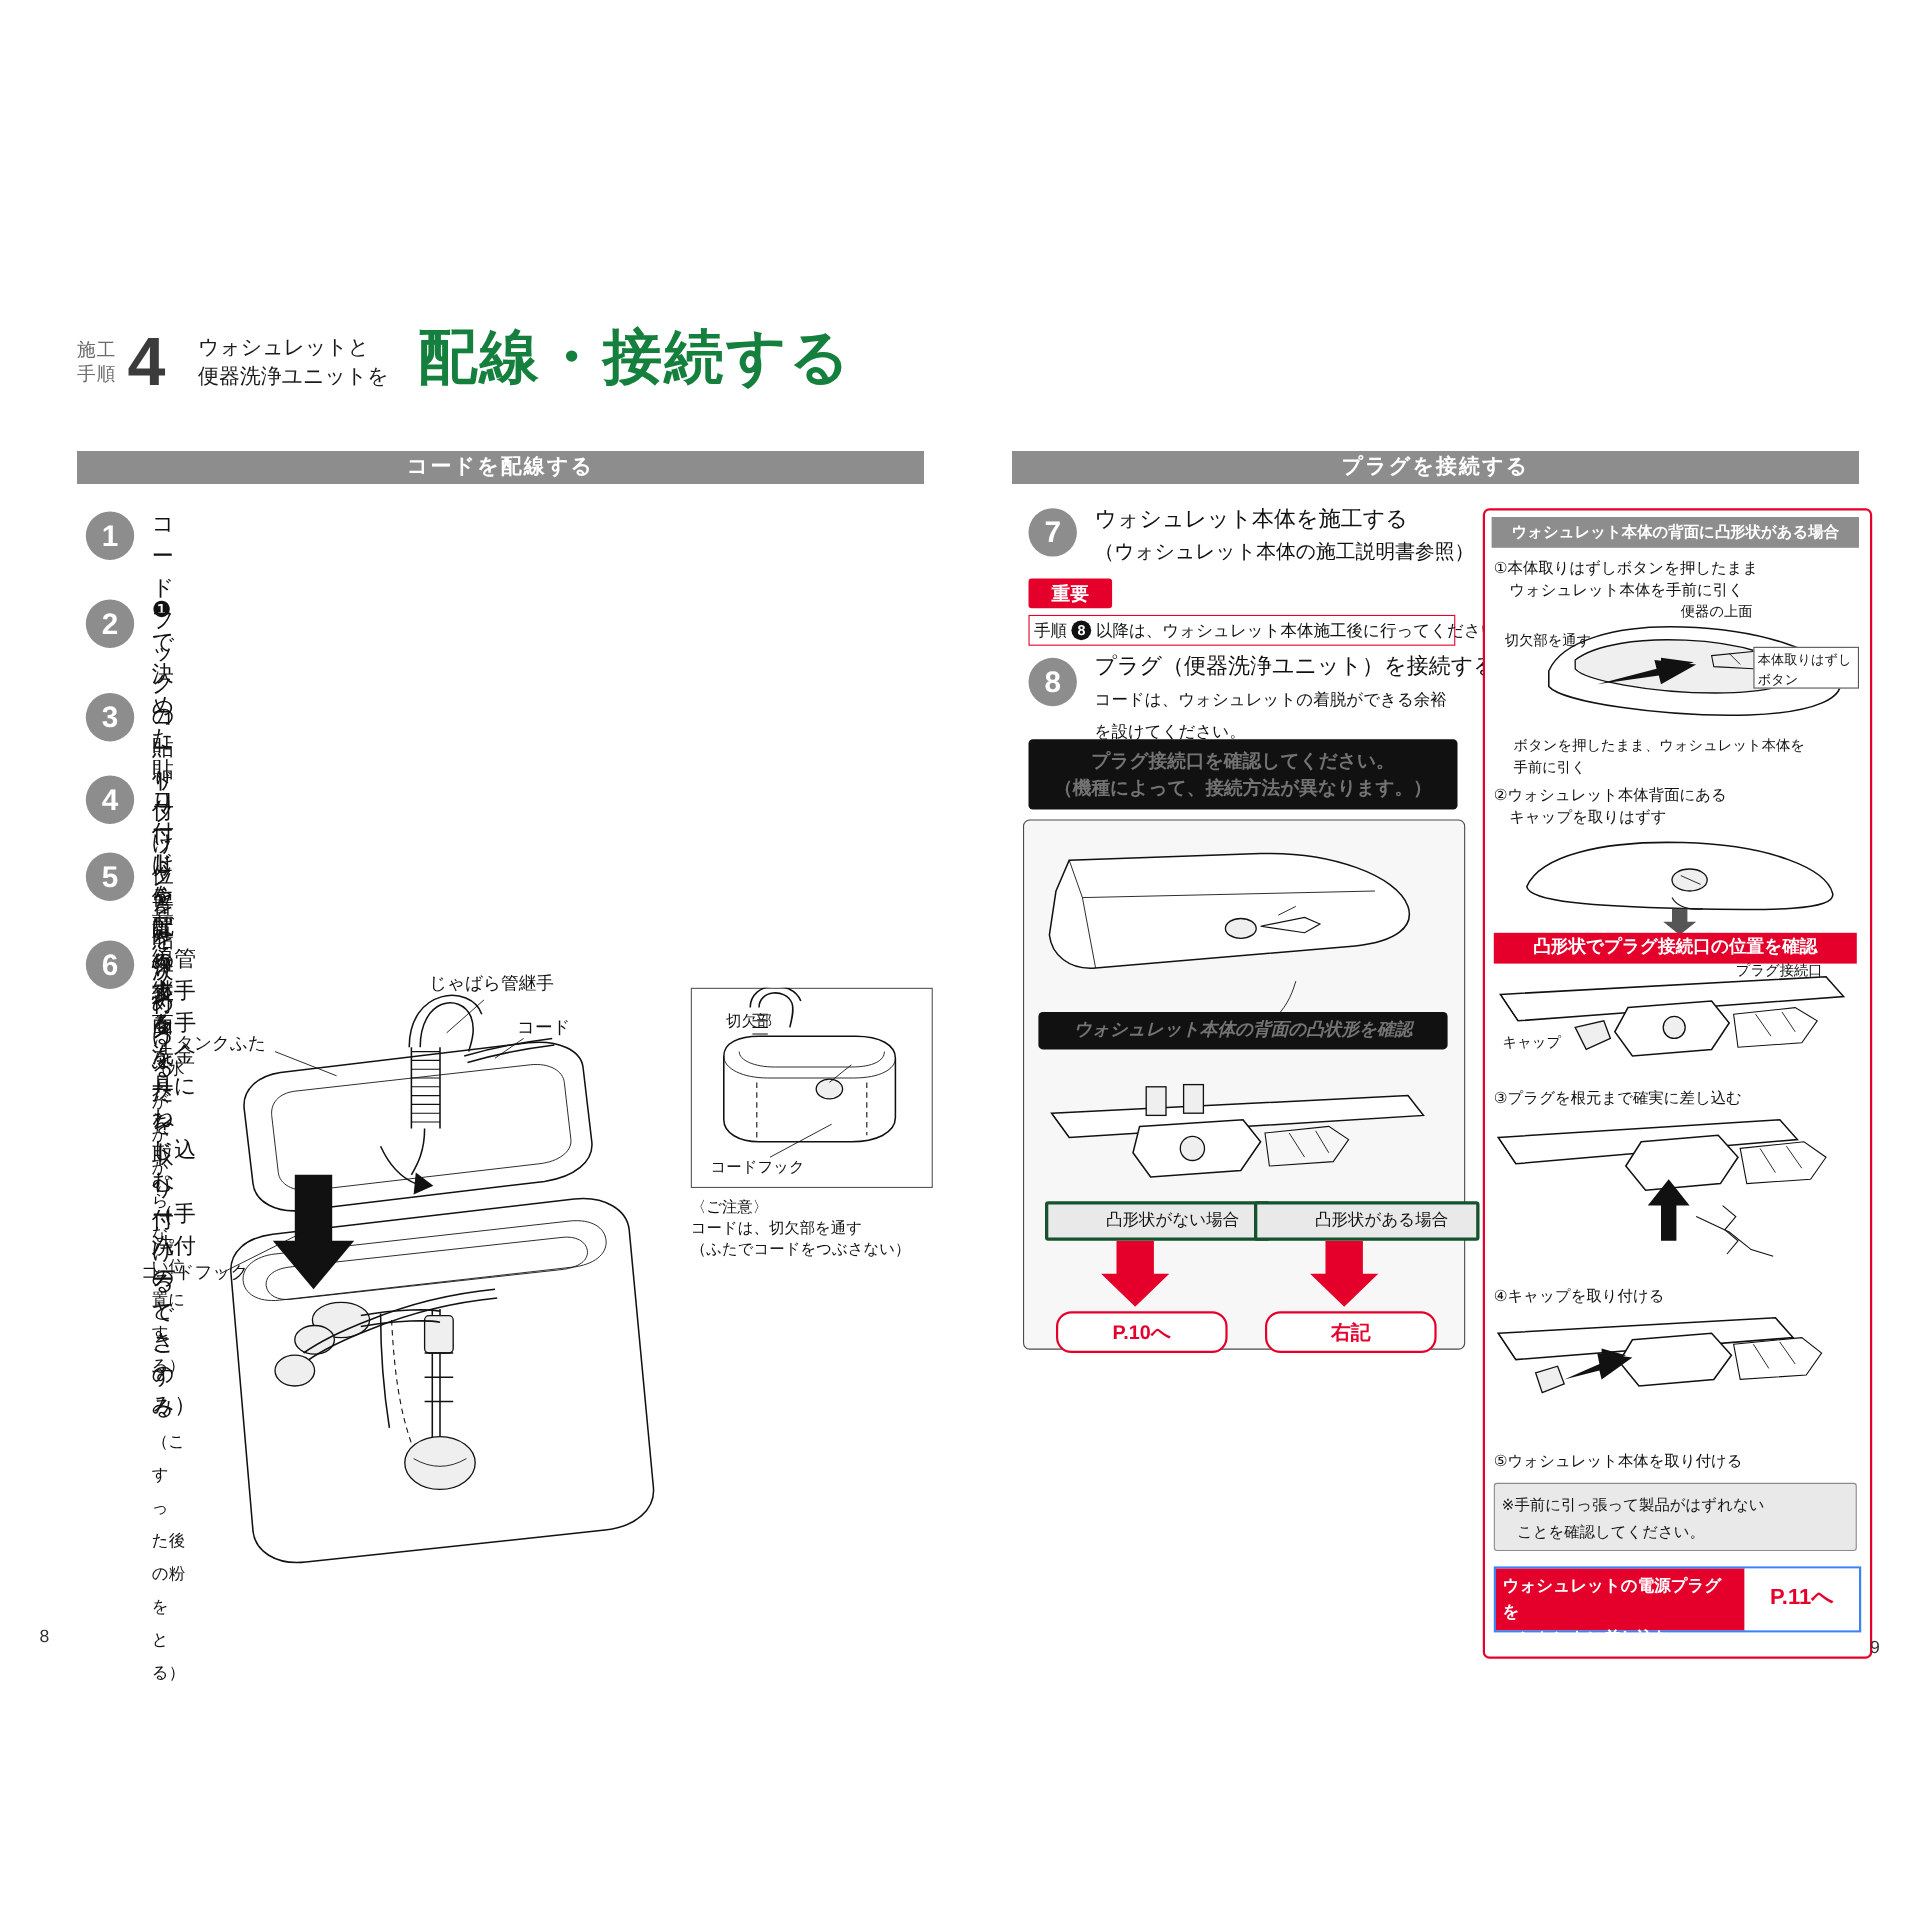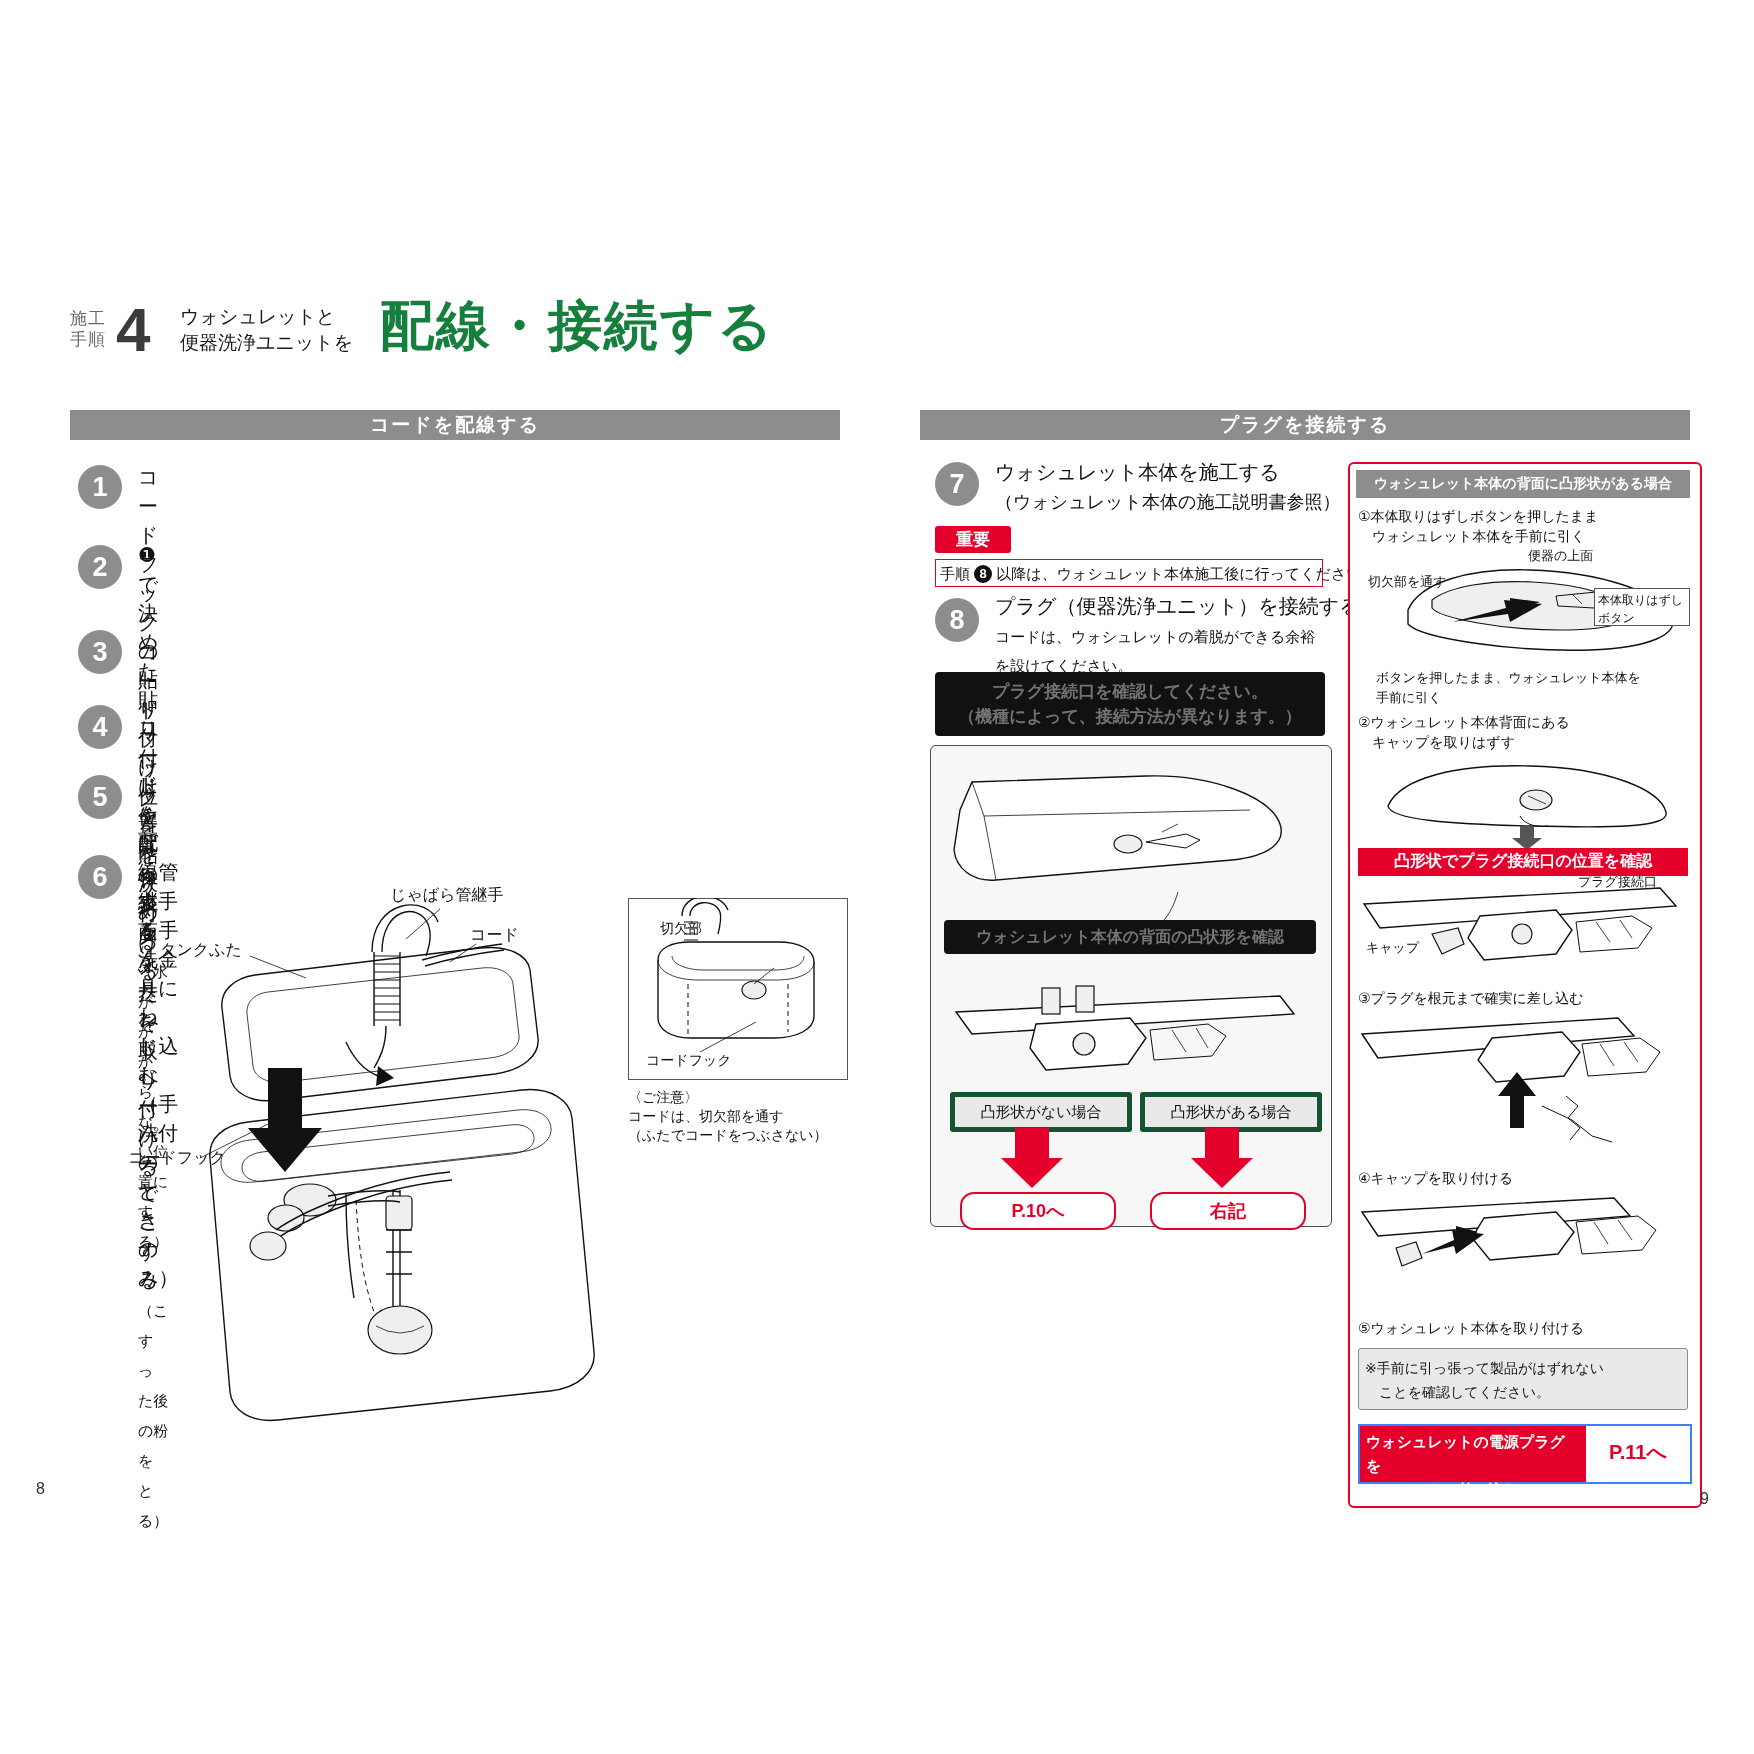--- a/index.html
+++ b/index.html
@@ -267,7 +267,7 @@
     <path class="thin" d="M218,4 C214,18 208,30 196,40"></path>
   </svg>
 
-  <div class="blackbox" style="left:944px;top:920px;width:372px;font-size:16px;padding:6px 0;line-height:22px;">ウォシュレット本体の背面の凸状形を確認</div>
+  <div class="blackbox" style="left:944px;top:920px;width:372px;font-size:16px;padding:6px 0;line-height:22px;font-style:italic;">ウォシュレット本体の背面の凸状形を確認</div>
 
   <svg width="360" height="110" style="position:absolute;left:950px;top:978px;">
     <path class="gfill" d="M6,34 L330,18 L344,36 L22,56 Z"></path>

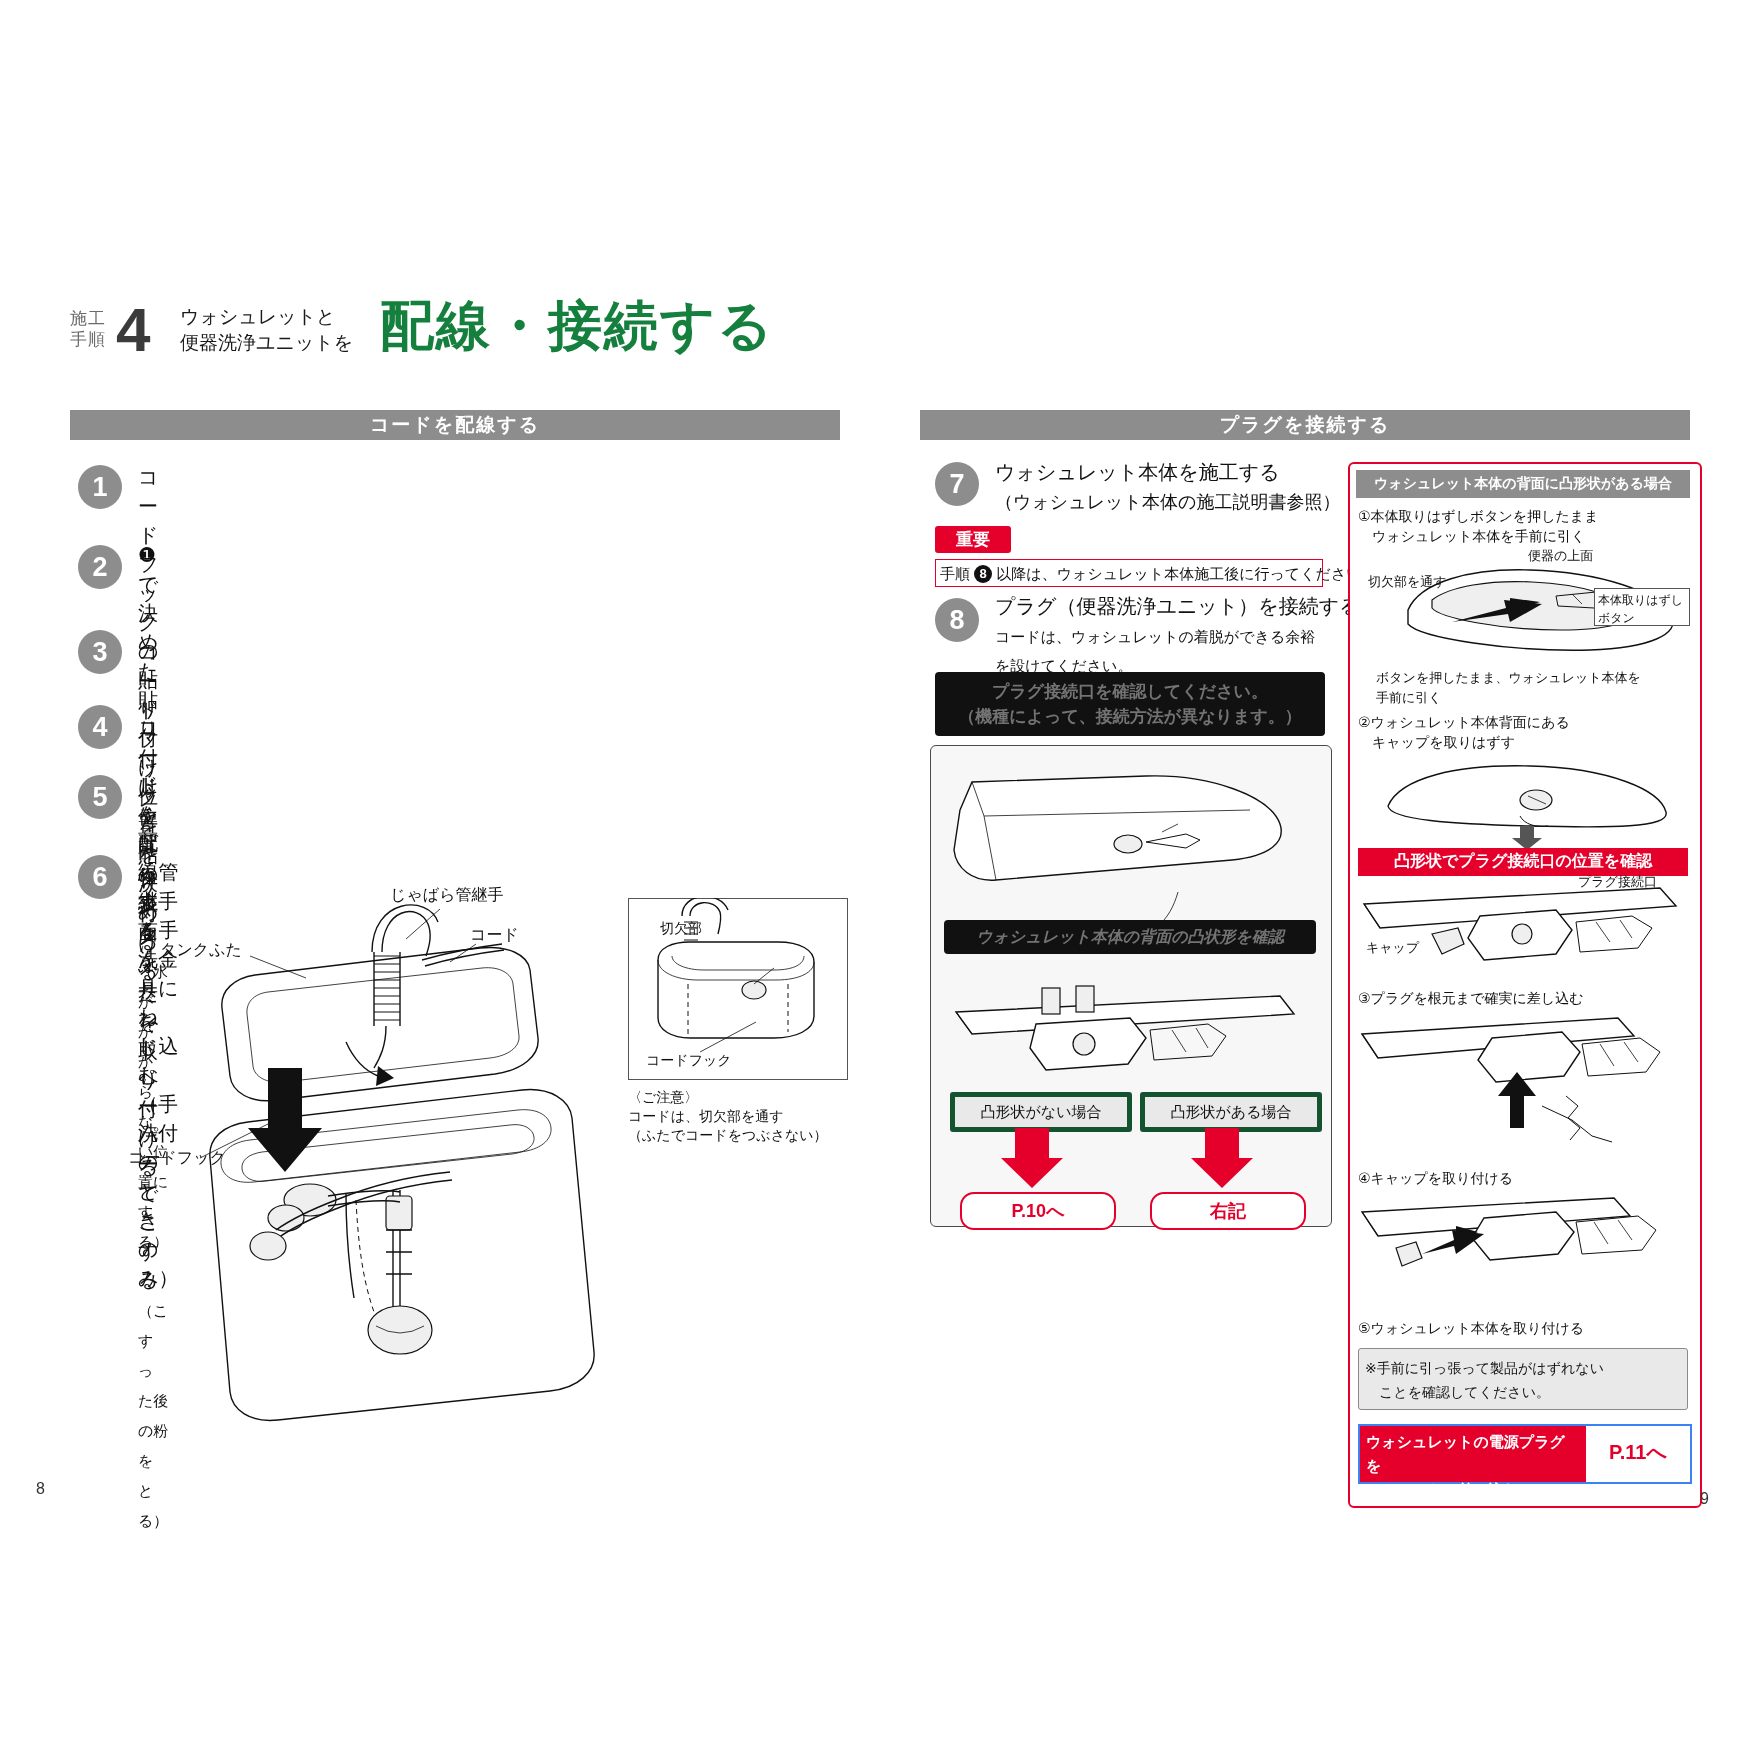--- a/index.html
+++ b/index.html
@@ -41,8 +41,8 @@
   .rbox{position:absolute;border:1px solid #4a4a4a;background:#fff;}
   .blackbox{position:absolute;background:#111;color:#737373;border-radius:4px;
             font-size:17px;font-weight:bold;text-align:center;line-height:25px;padding:7px 0;}
-  .graybox{position:absolute;background:#e9e9e9;border:5px solid #14532d;border-radius:3px;
-           font-size:15px;text-align:center;color:#111;}
+  .graybox{position:absolute;background:#e9e9e9;border:3px solid #14532d;border-radius:3px;
+           font-size:15px;text-align:center;color:#111;padding-left:27px;}
   .hdrband{position:absolute;background:#8d8d8d;color:#fff;font-size:16px;font-weight:bold;
            text-align:center;line-height:26px;}
   .redbox{position:absolute;border:2px solid #e4002b;background:#fff;border-radius:14px;

